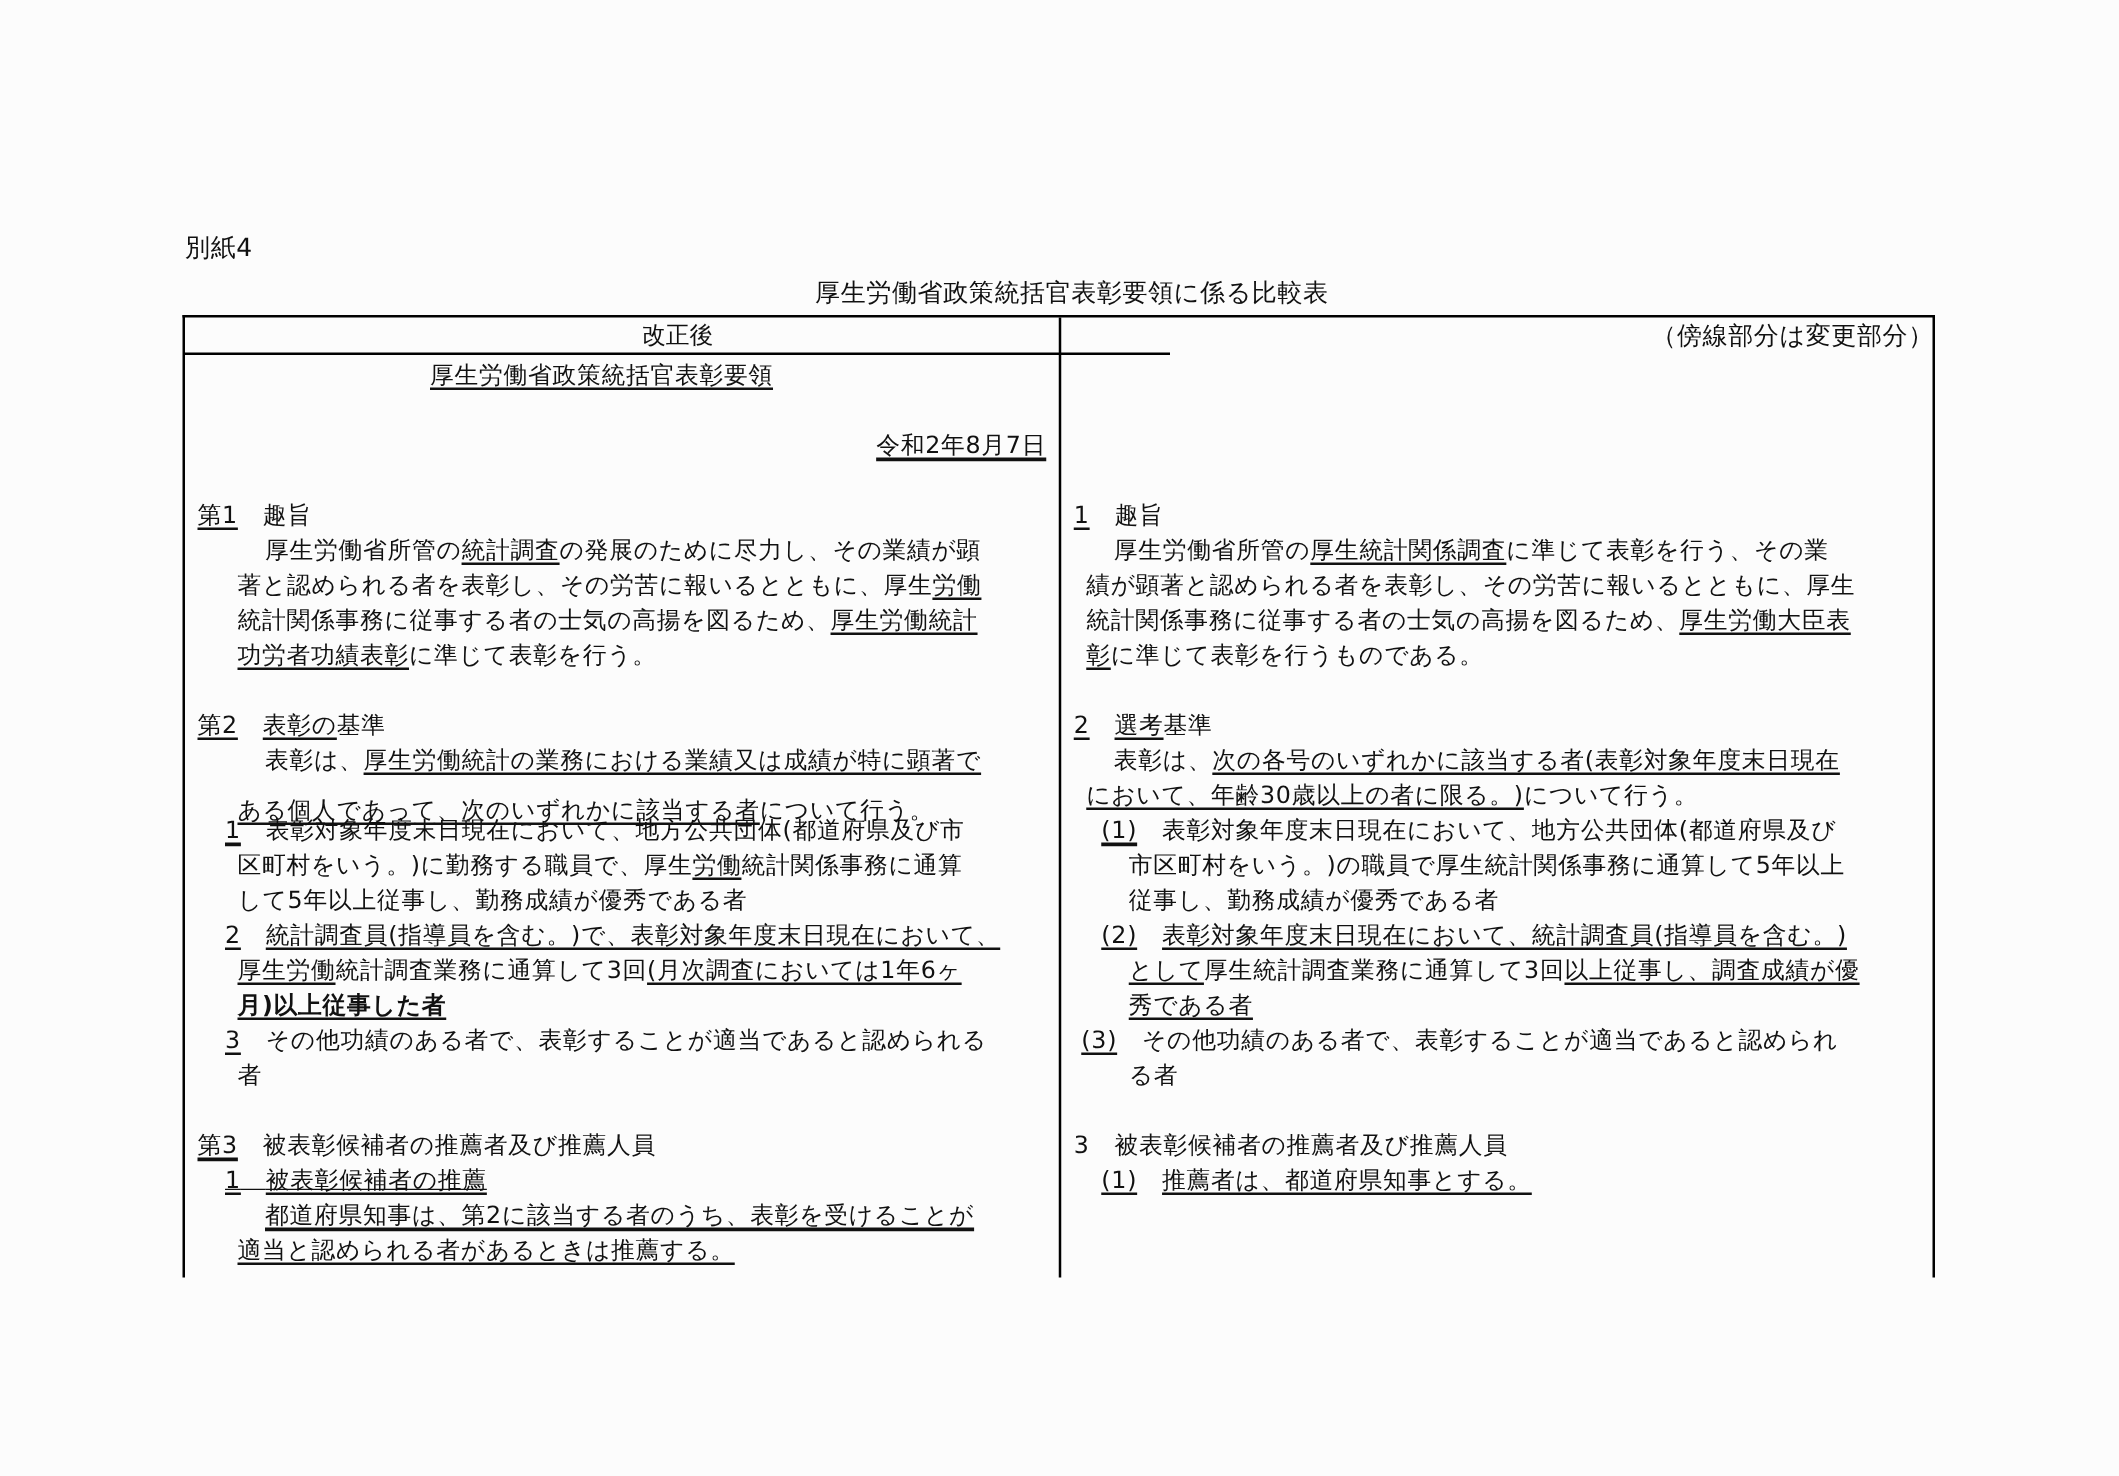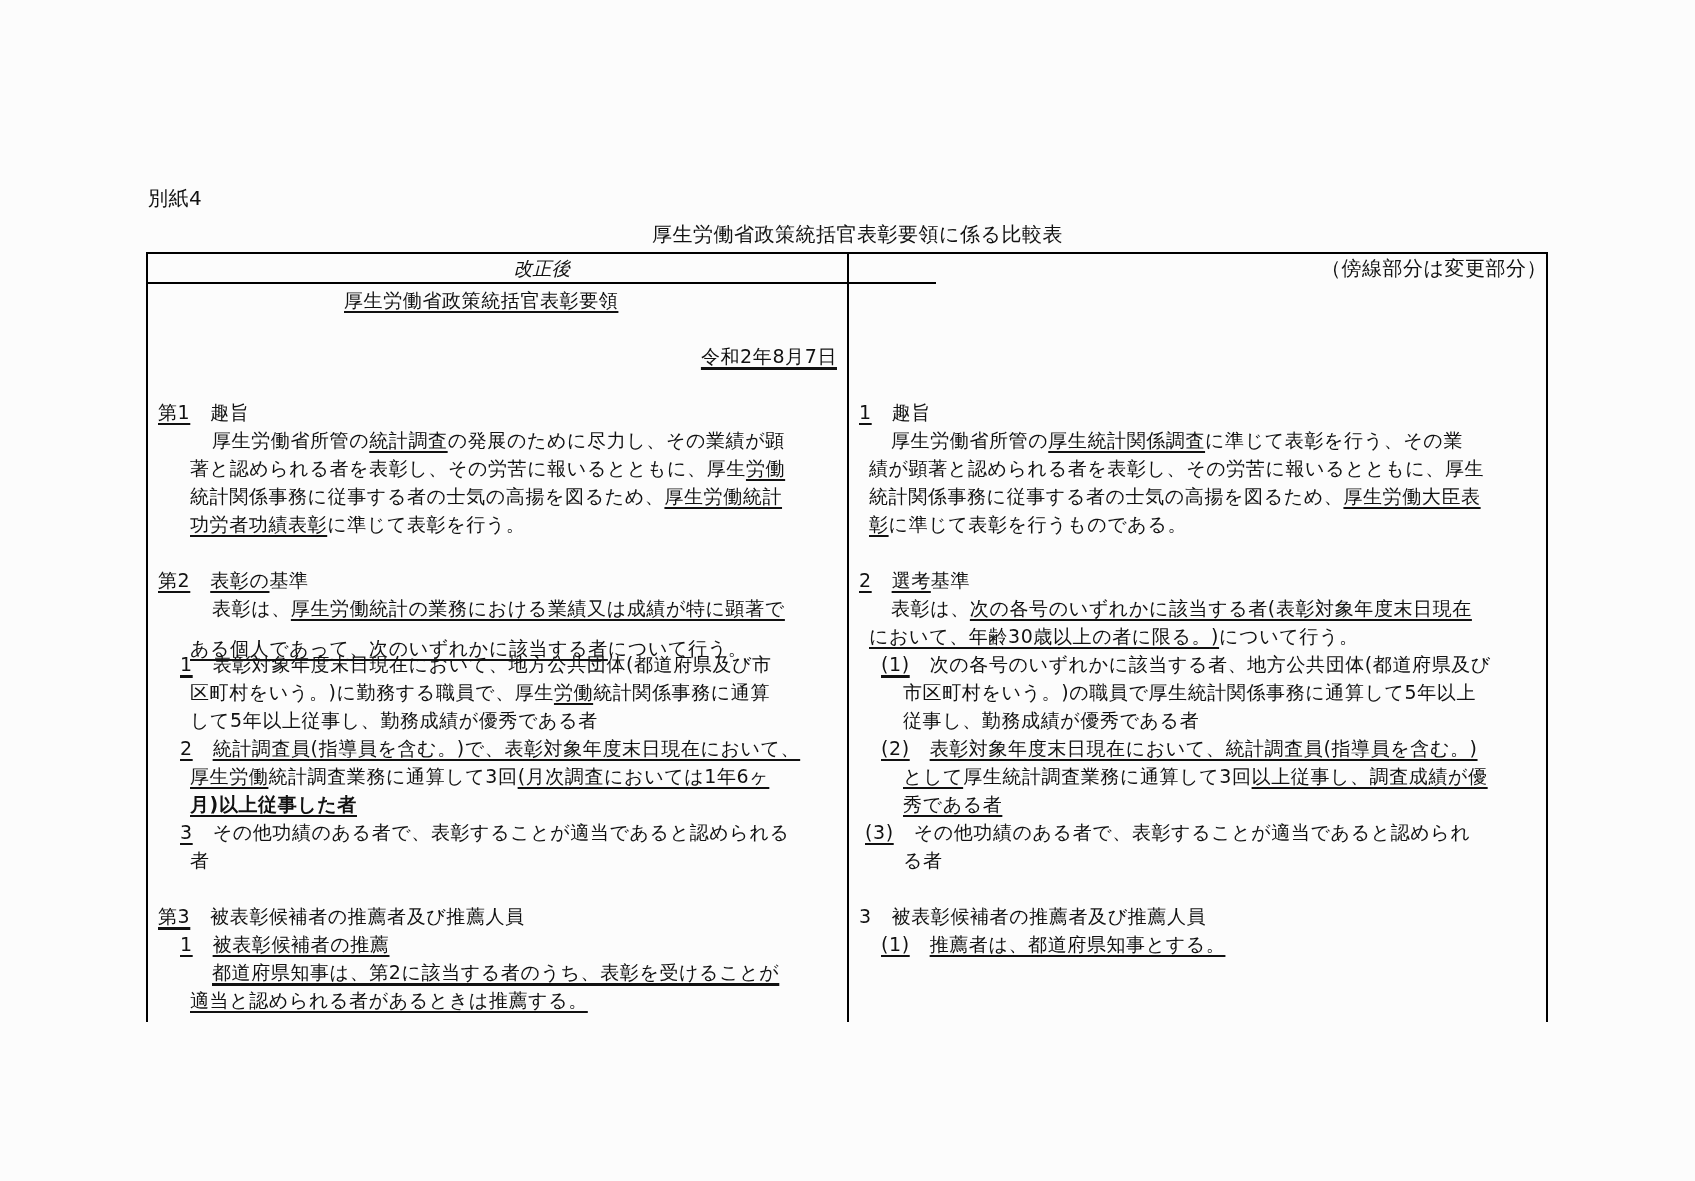--- a/index.html
+++ b/index.html
@@ -29,7 +29,7 @@
       text-align: center; border-bottom: 2px solid #000;
       font-size: 19px; box-sizing: content-box;
     }
-    #hdr-after { left: 0; width: 788px; font-style: italic; }
+    #hdr-after { left: 0; width: 788px; }
     #hdr-before { left: 699px; width: 701px; }
     #divider { position: absolute; left: 699px; top: 0; width: 2px; height: 768px; background: #000; }
     .col { position: absolute; top: 30px; }

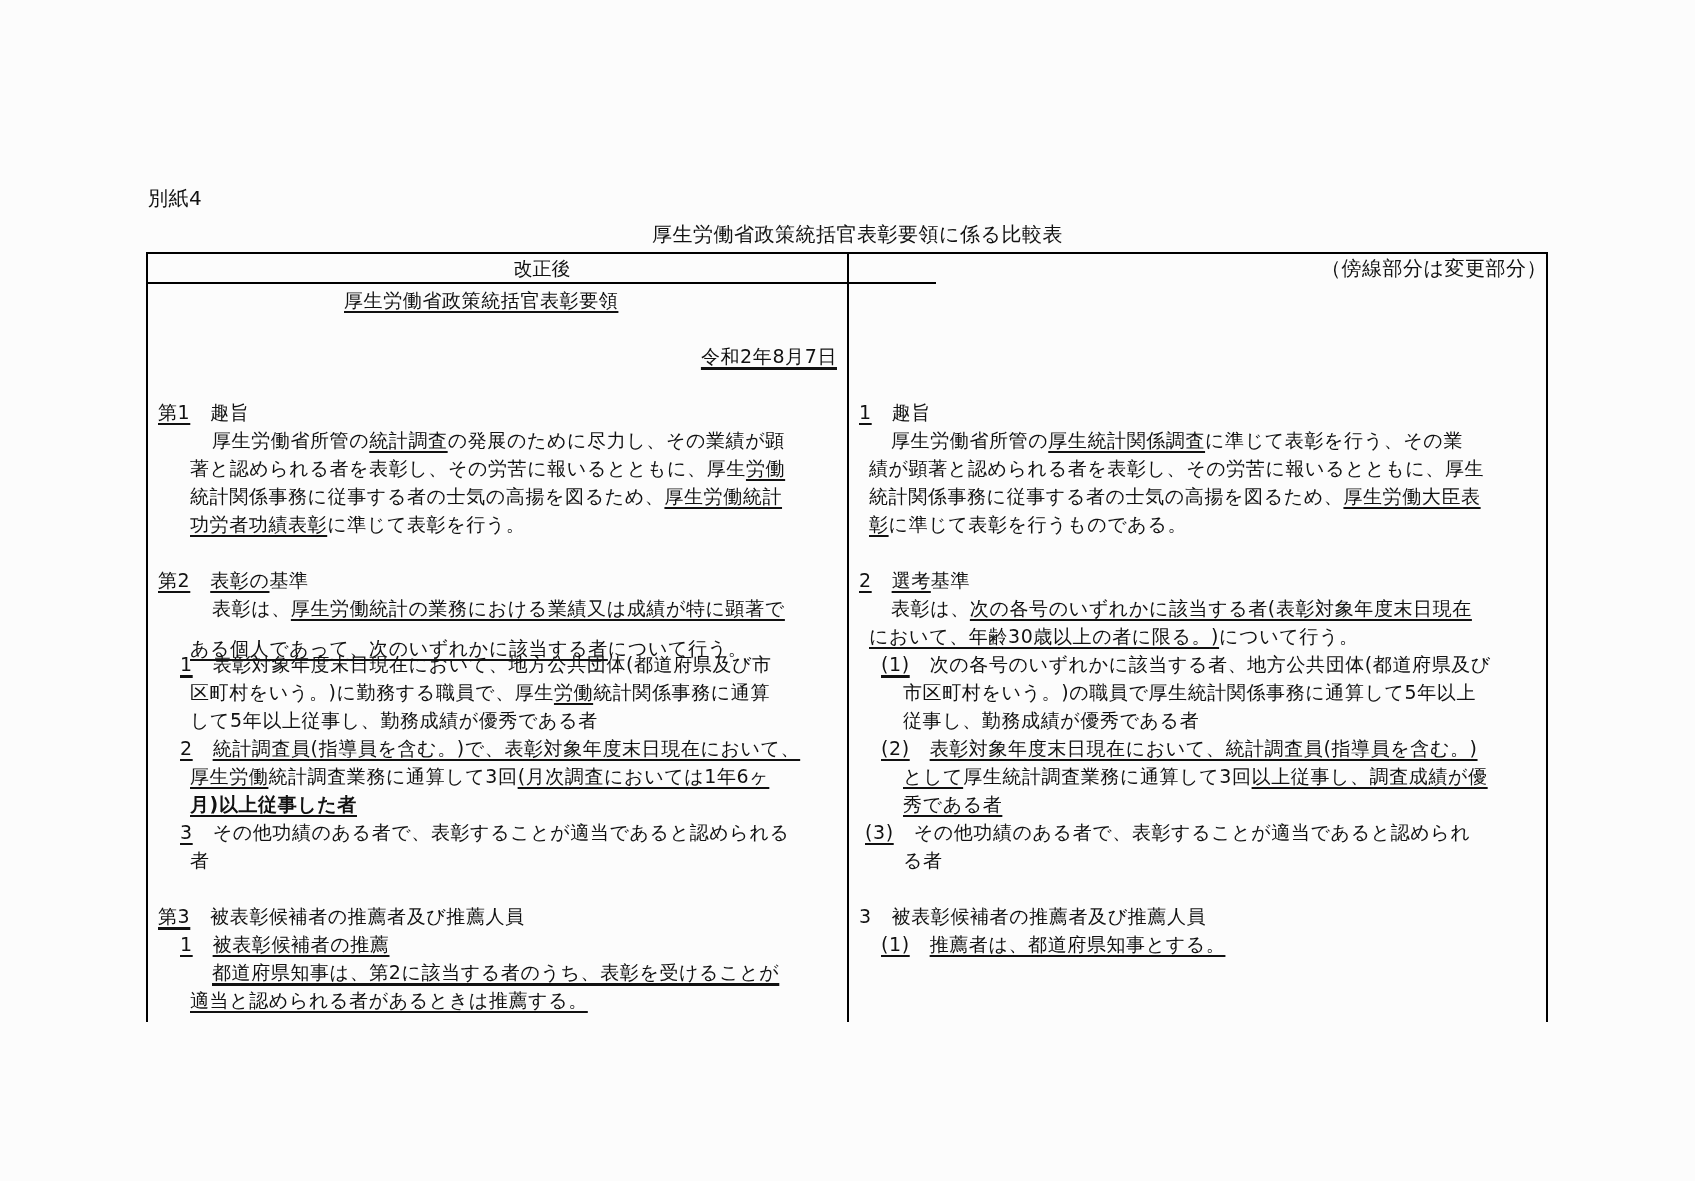--- a/index.html
+++ b/index.html
@@ -133,7 +133,7 @@
       <span class="u">において、年齢30歳以上の者に限る。)</span><span>について行う。</span>
     </div>
     <div class="ln" style="left:32px;top:366px;">
-      <span class="ub">(1)</span>&nbsp;&nbsp;&nbsp;<span>次の各号のいずれかに該当する者、地方公共団体(都道府県及び</span>
+      <span class="ub">(1)</span>&nbsp;&nbsp;&nbsp;<span>表彰対象年度末日現在において、地方公共団体(都道府県及び</span>
     </div>
     <div class="ln" style="left:54px;top:394px;">市区町村をいう。)の職員で厚生統計関係事務に通算して5年以上</div>
     <div class="ln" style="left:54px;top:422px;">従事し、勤務成績が優秀である者</div>

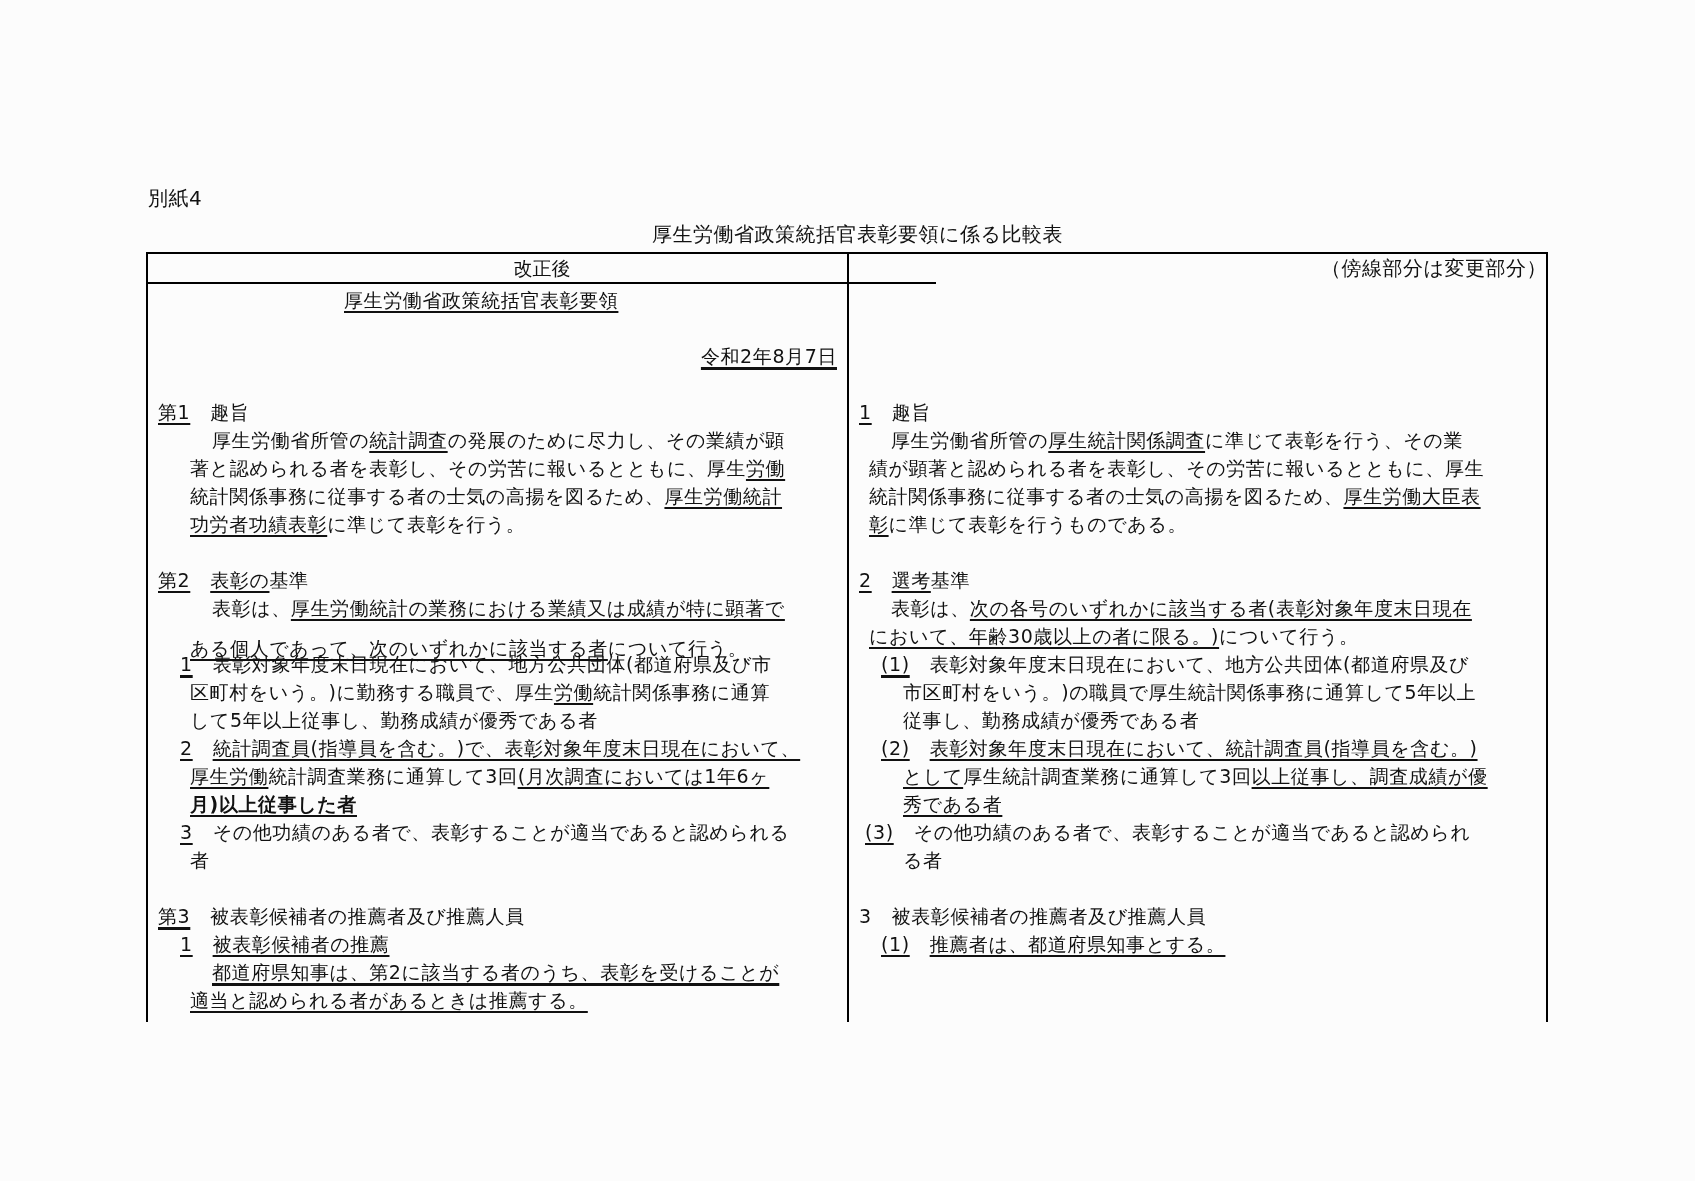--- a/index.html
+++ b/index.html
@@ -101,7 +101,7 @@
     <div class="ln" style="left:10px;top:618px;">
       <span class="ub">第3</span>&nbsp;&nbsp;&nbsp;<span>被表彰候補者の推薦者及び推薦人員</span>
     </div>
-    <div class="ln" style="left:32px;top:646px;">
+    <div class="ln" style="left:32px;top:646px;text-decoration:underline;">
       <span class="u">1</span>&nbsp;&nbsp;&nbsp;<span class="u">被表彰候補者の推薦</span>
     </div>
     <div class="ln ub" style="left:64px;top:674px;">都道府県知事は、第2に該当する者のうち、表彰を受けることが</div>

